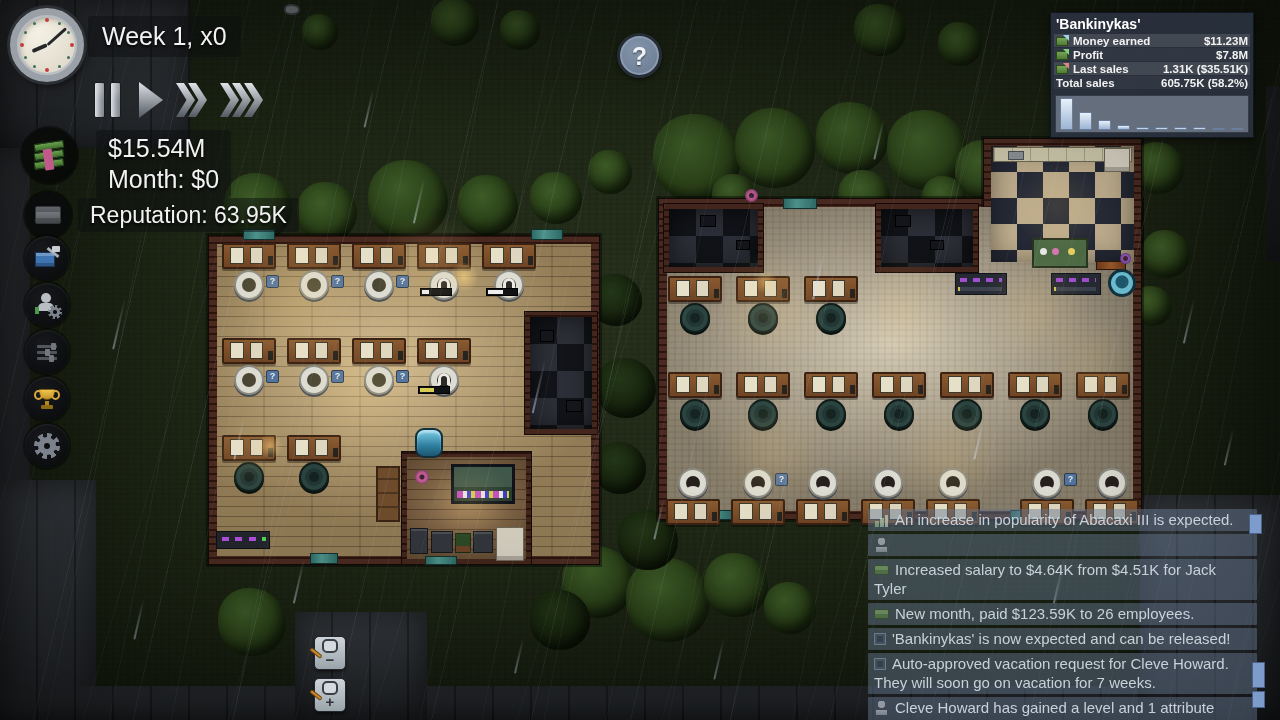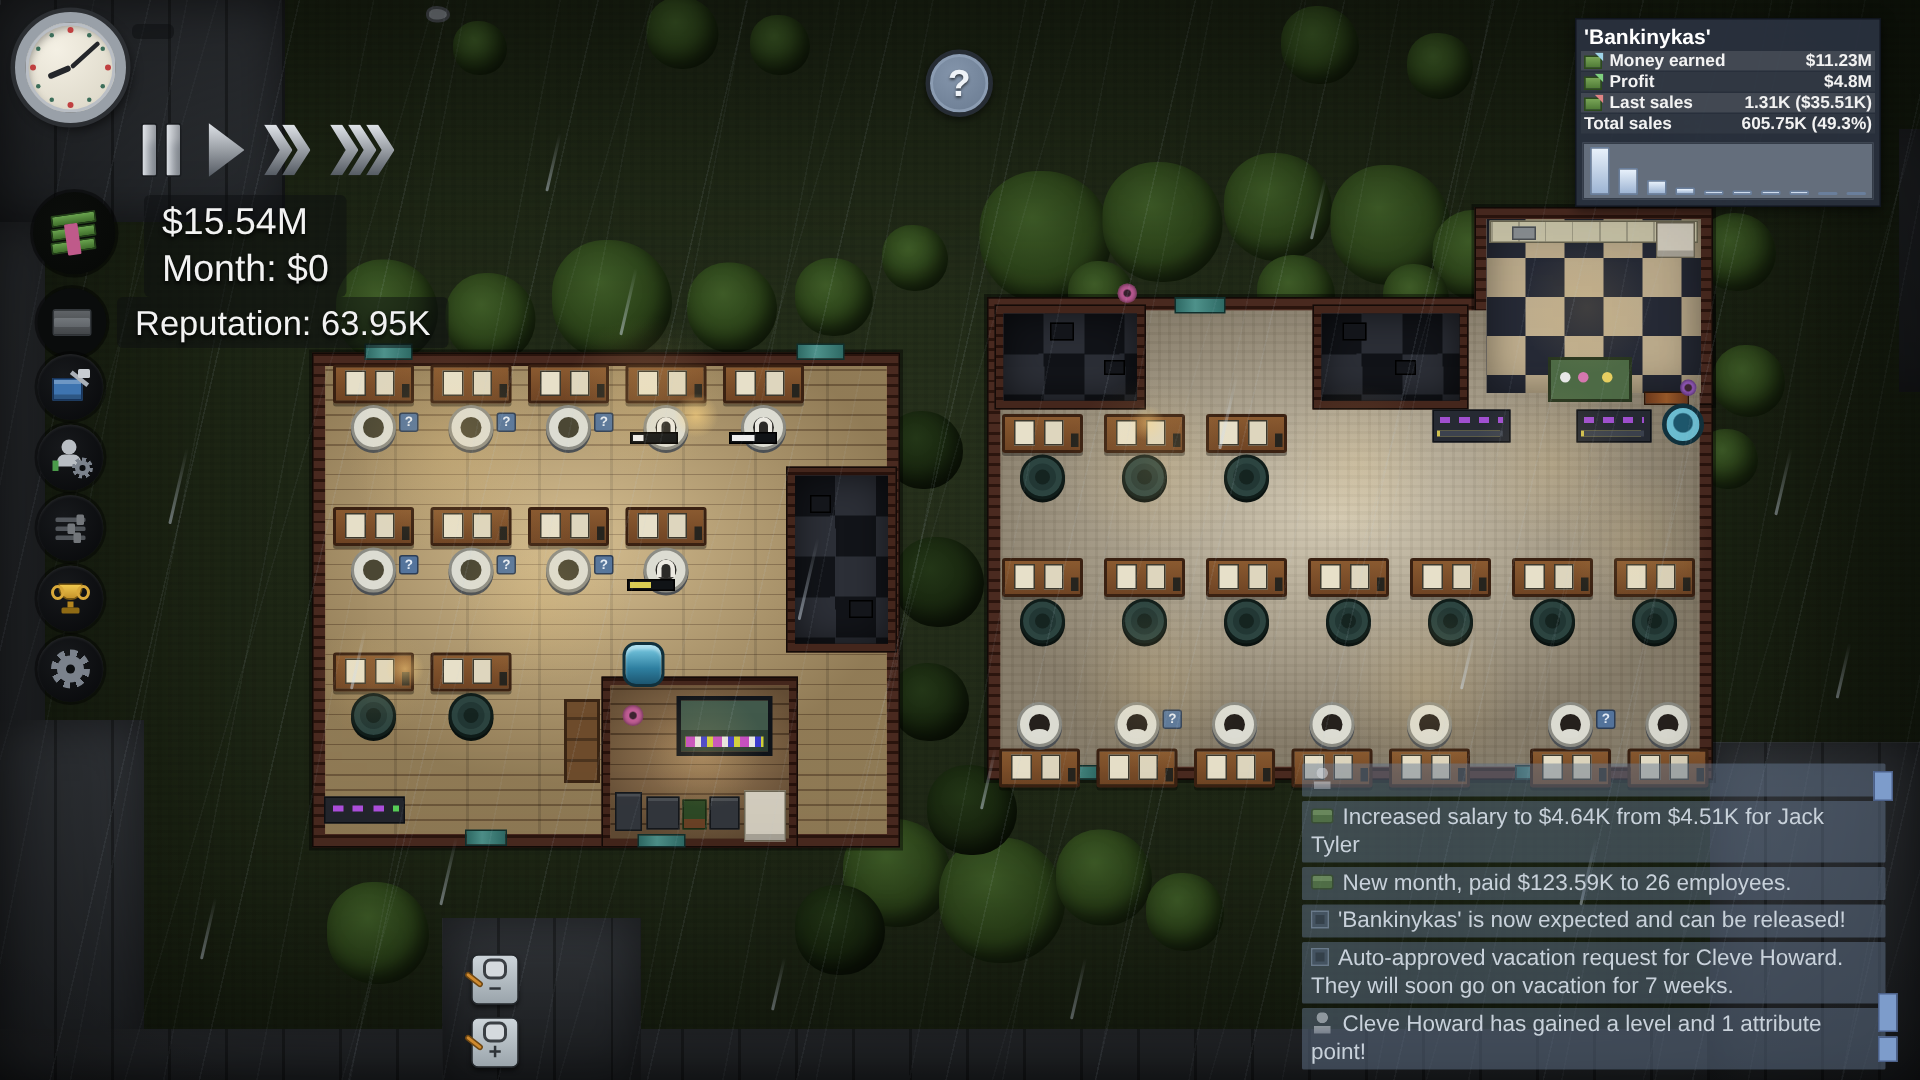--- a/index.html
+++ b/index.html
@@ -518,6 +518,7 @@
     <div class="hand" id="hand-hr"></div>
   </div>
   <div id="datebox" class="hud backing">
+    <div>Week 1, x0</div>
   </div>
   <div id="speed-controls" class="hud">
     <div class="sbtn">

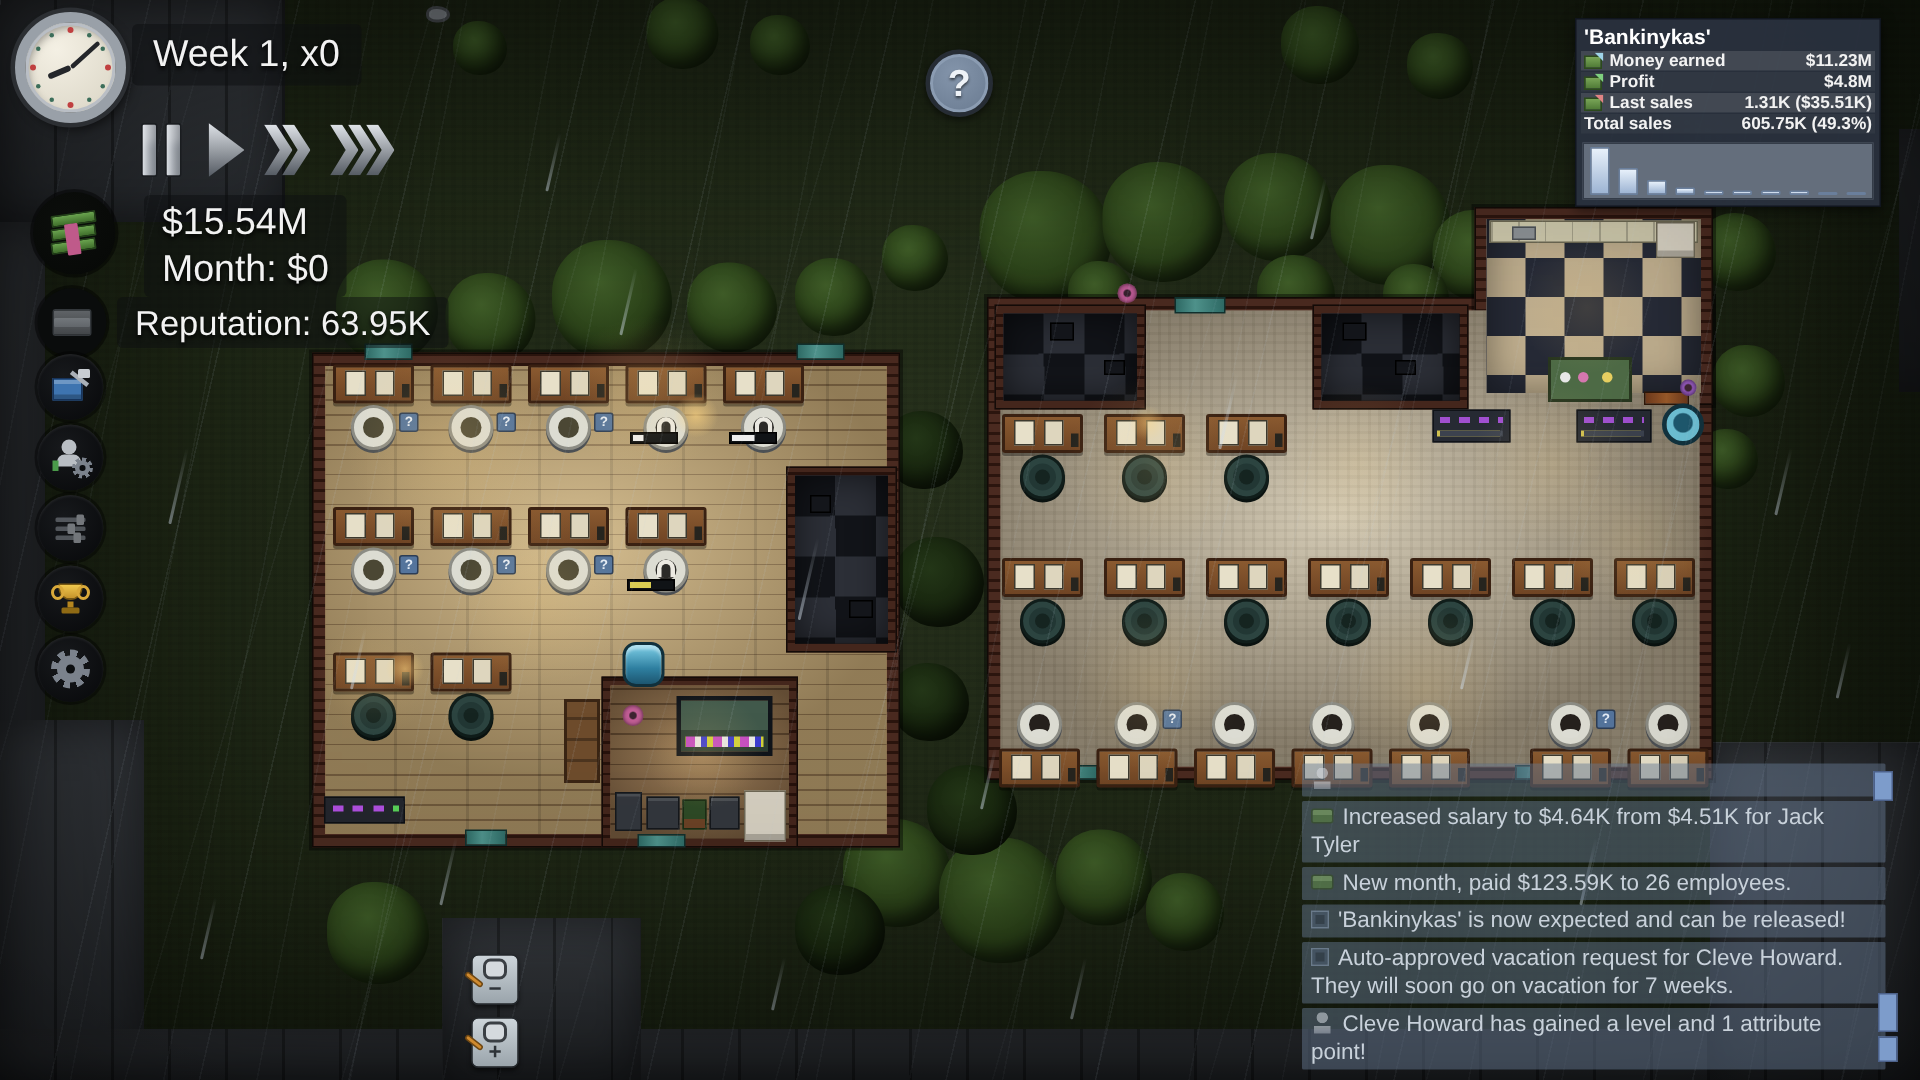--- a/index.html
+++ b/index.html
@@ -603,7 +603,7 @@
         <div class="prow dim">
           <span class="pi" style="position: relative; --ac: #7fd07f;"></span>
           <span class="lbl">Profit</span>
-          <span class="val">$4.8M</span>
+          <span class="val">$7.8M</span>
         </div>
         <div class="prow alt">
           <span class="pi" style="position: relative; --ac: #e08484;"></span>

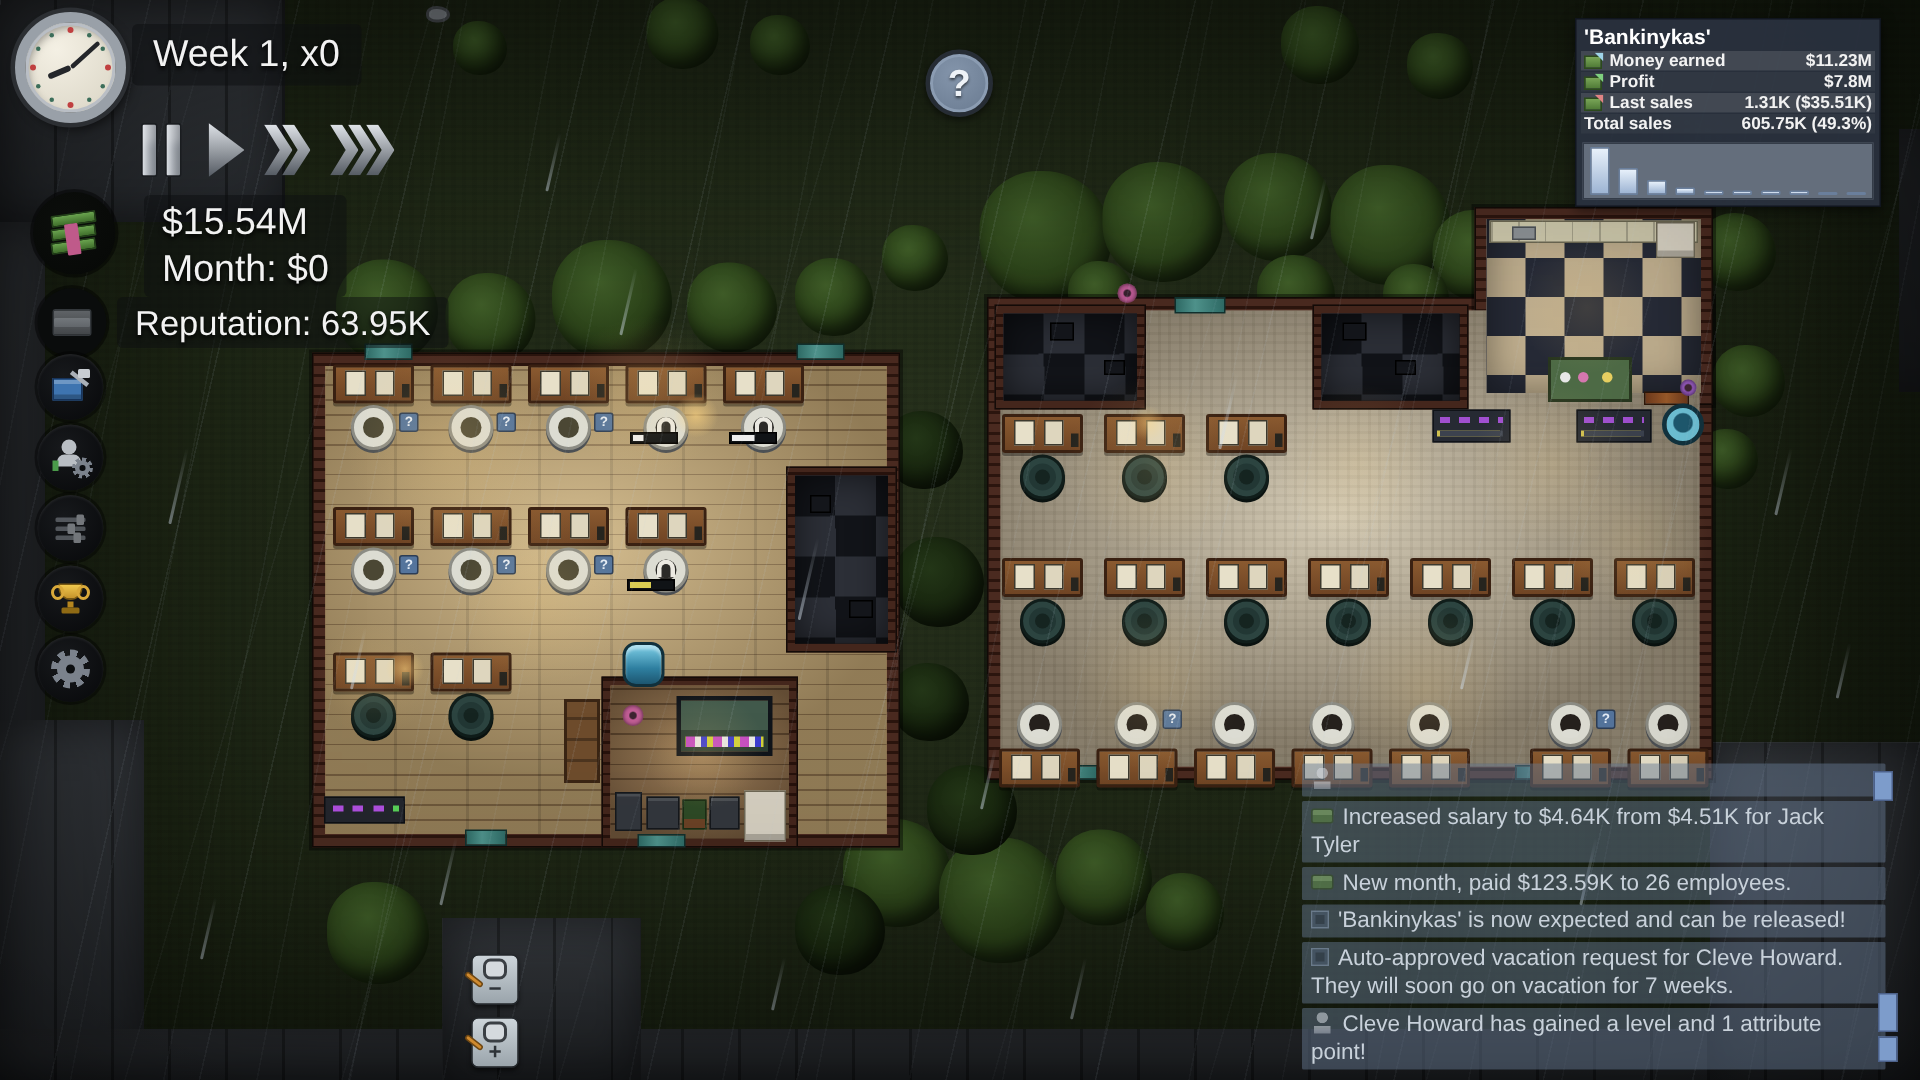--- a/index.html
+++ b/index.html
@@ -612,7 +612,7 @@
         </div>
         <div class="prow dim">
           <span class="lbl">Total sales</span>
-          <span class="val">605.75K (49.3%)</span>
+          <span class="val">605.75K (58.2%)</span>
         </div>
       </div>
     <div id="chart">

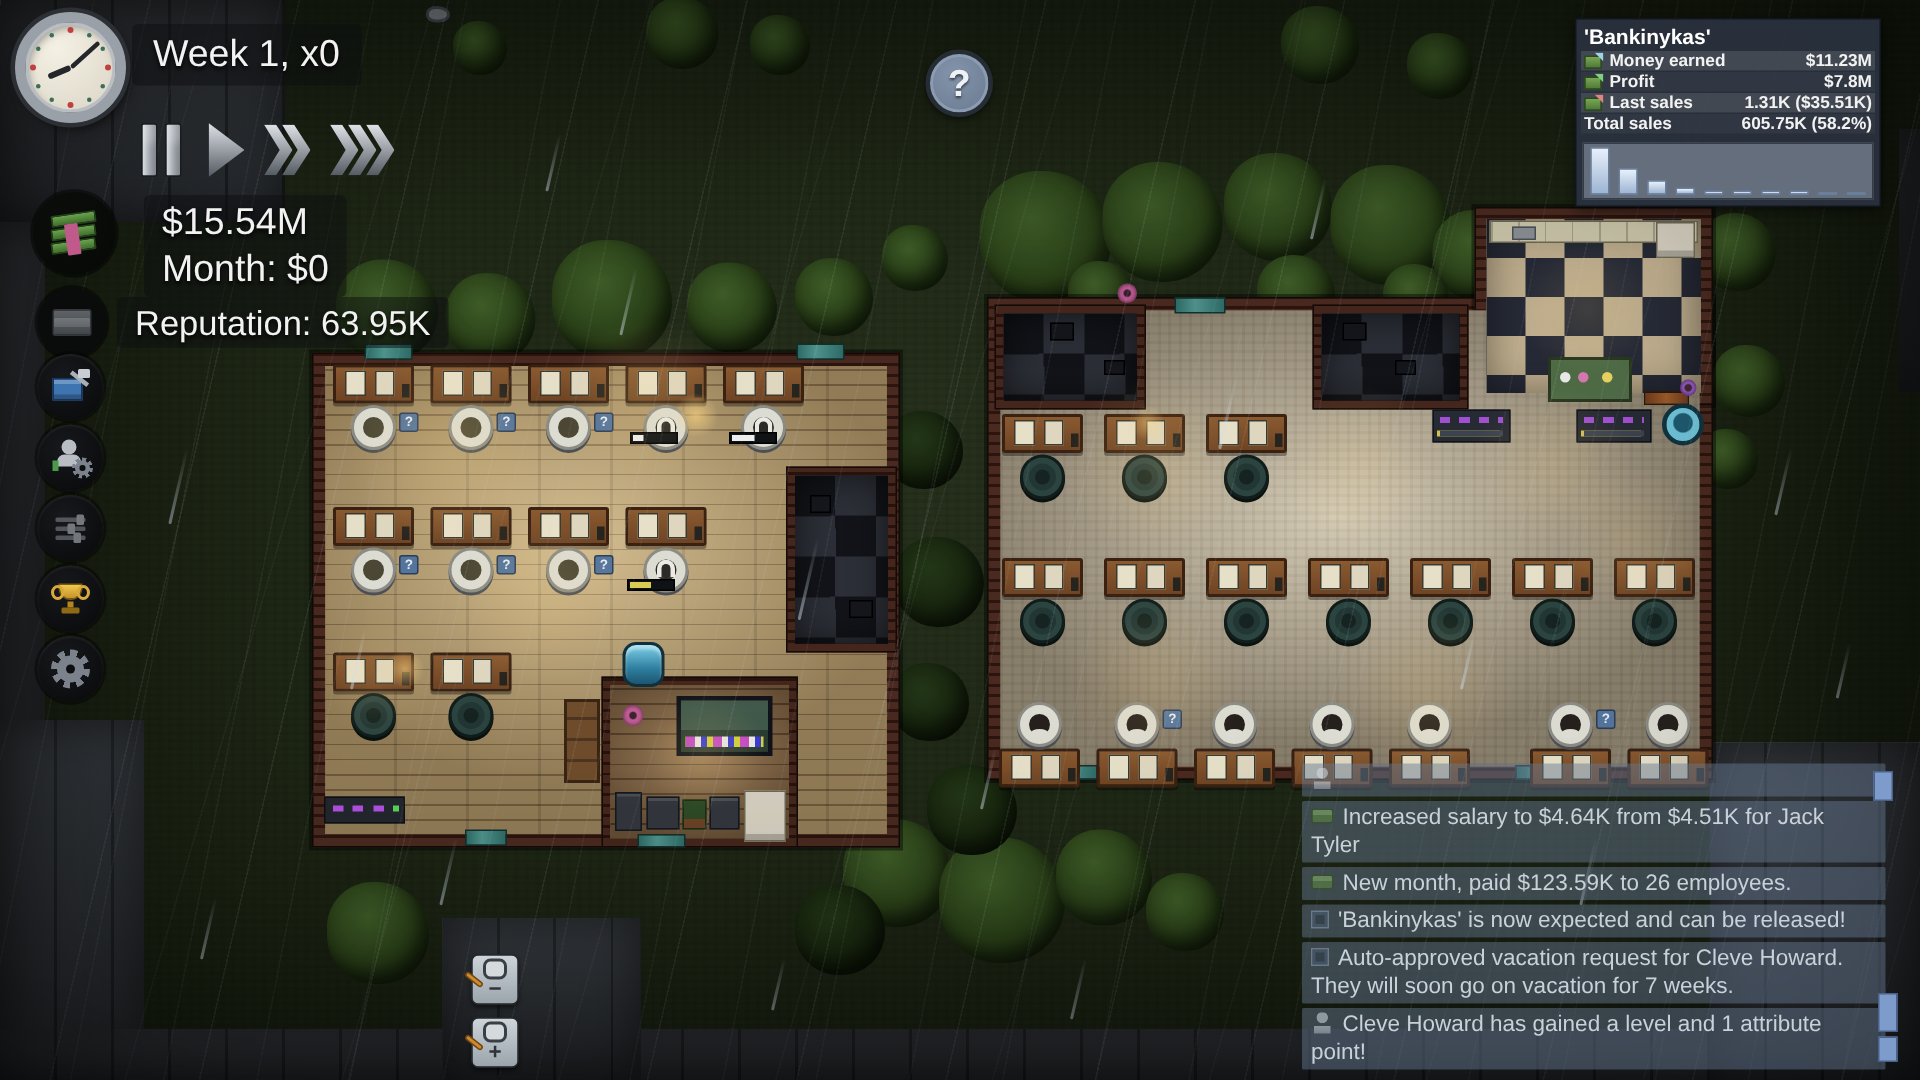--- a/index.html
+++ b/index.html
@@ -630,6 +630,7 @@
   </div>
 
   <div id="messages" class="hud">
+      <div class="msg"><span class="mi mi-trend" style="position: relative;"></span><span style="position: static;">An increase in popularity of Abacaxi III is expected.</span></div>
       <div class="msg"><span class="mi mi-level" style="position: relative;"></span></div>
       <div class="msg"><span class="mi mi-money" style="position: relative;"></span><span style="position: static;">Increased salary to $4.64K from $4.51K for Jack Tyler</span></div>
       <div class="msg"><span class="mi mi-money" style="position: relative;"></span><span style="position: static;">New month, paid $123.59K to 26 employees.</span></div>

